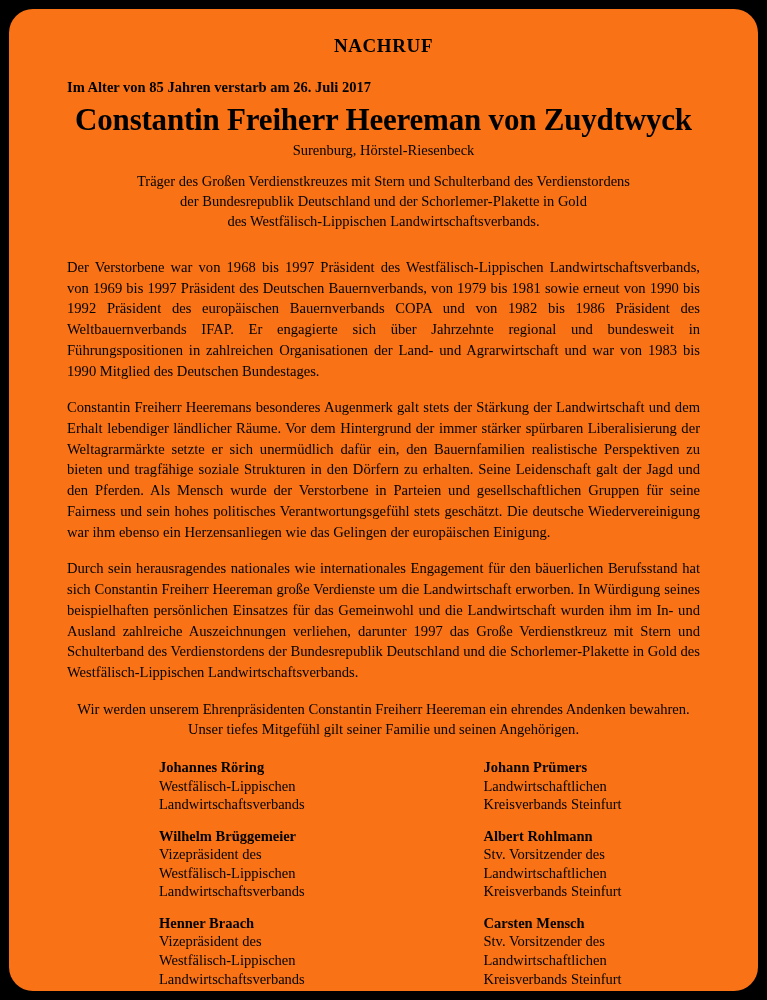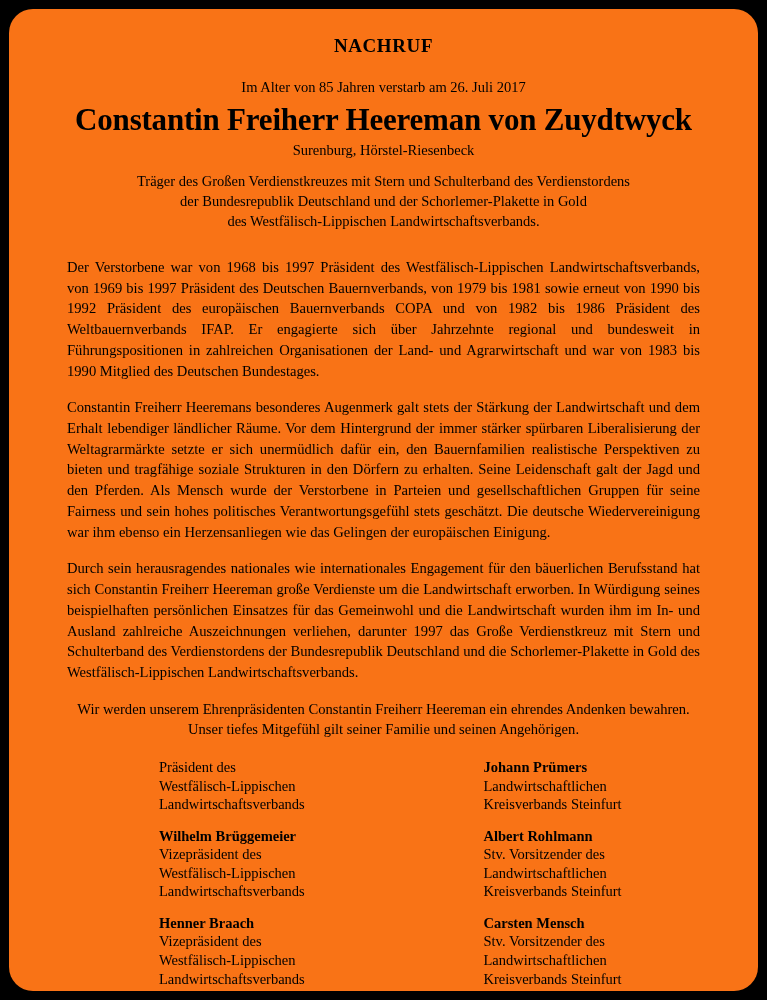--- a/index.html
+++ b/index.html
@@ -37,9 +37,10 @@
     margin: 0 0 22px 0;
   }
   .subhead {
-    text-align: center;
+    text-align: left;
     font-size: 14.5px;
     margin: 0 0 6px 0;
+    font-weight: bold;
   }
   .name {
     text-align: center;

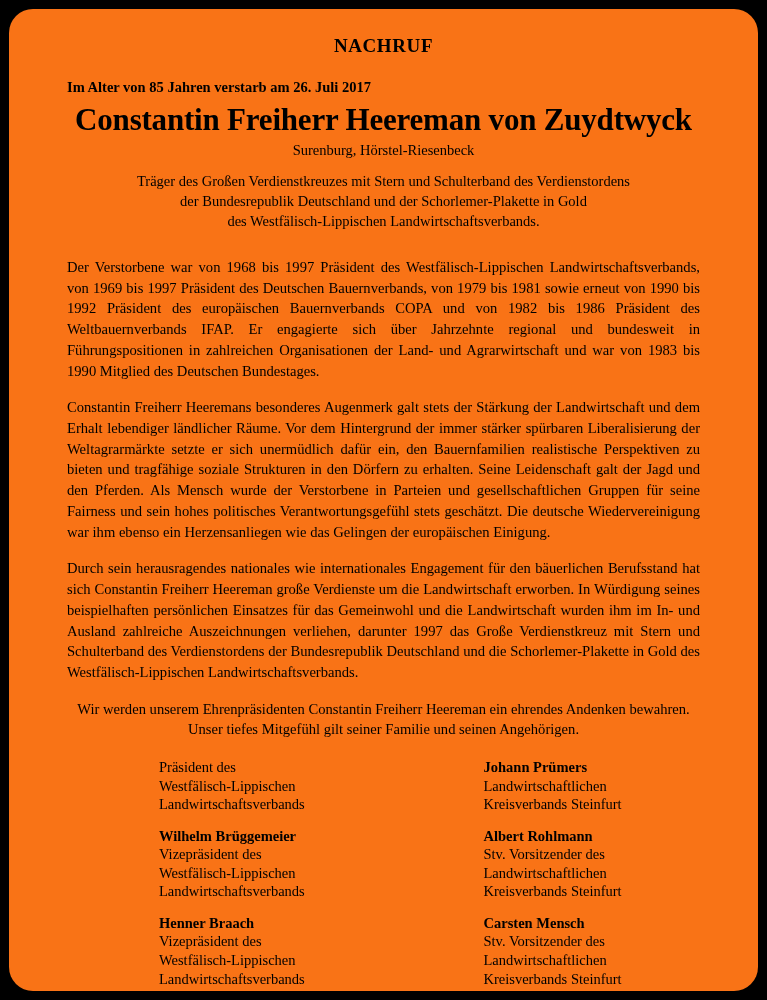--- a/index.html
+++ b/index.html
@@ -128,6 +128,7 @@
       <div class="sig-col left">
 
         <div class="sig-block">
+          <div class="sig-name">Johannes Röring</div>
           <div class="sig-line">Präsident des</div>
           <div class="sig-line">Westfälisch-Lippischen</div>
           <div class="sig-line">Landwirtschaftsverbands</div>

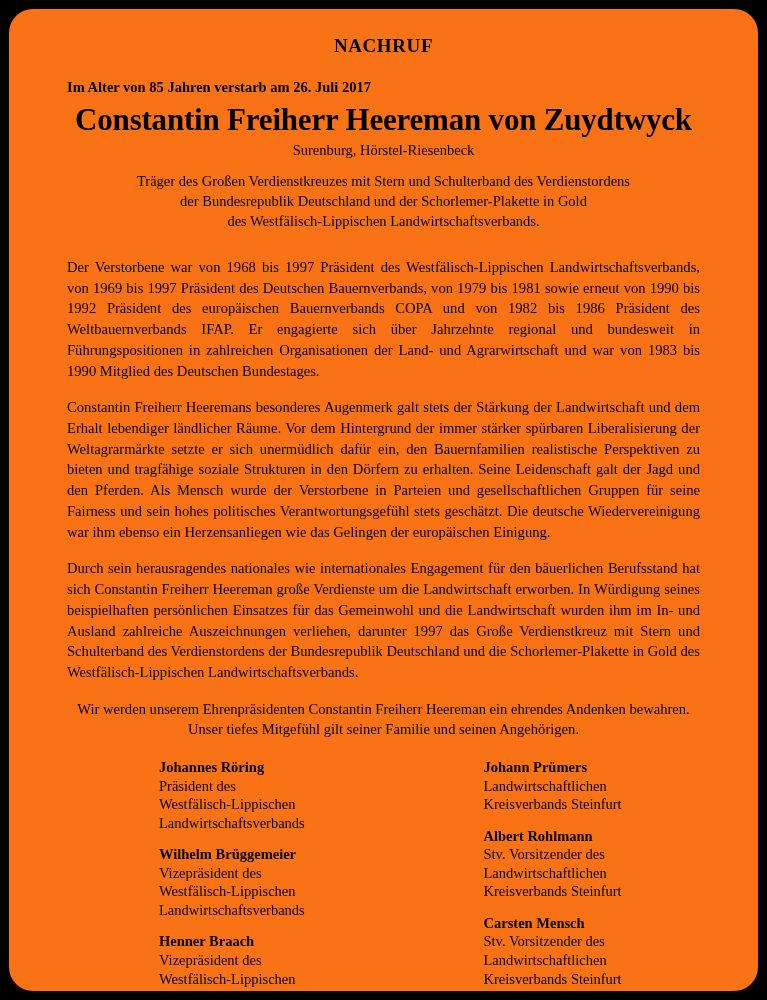--- a/index.html
+++ b/index.html
@@ -129,7 +129,6 @@
 
         <div class="sig-block">
           <div class="sig-name">Johannes Röring</div>
-          <div class="sig-line">Präsident des</div>
           <div class="sig-line">Westfälisch-Lippischen</div>
           <div class="sig-line">Landwirtschaftsverbands</div>
         </div>

